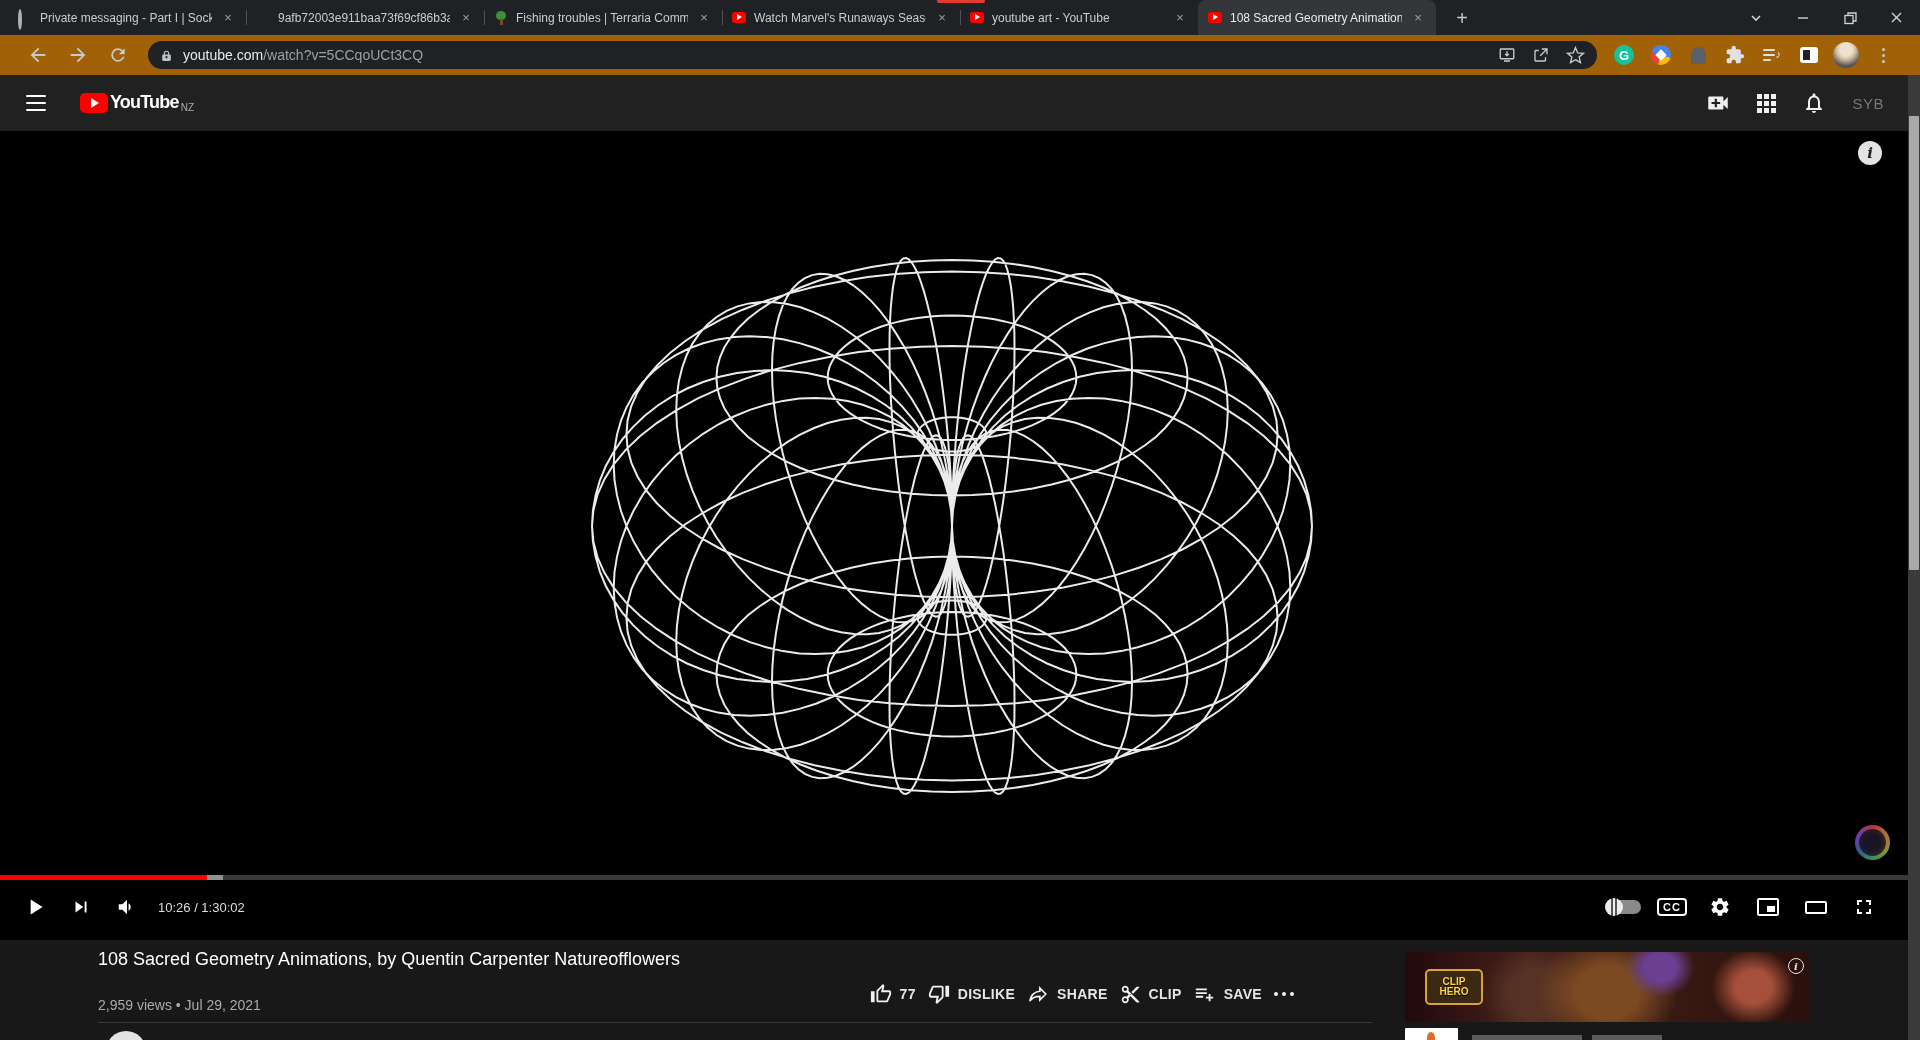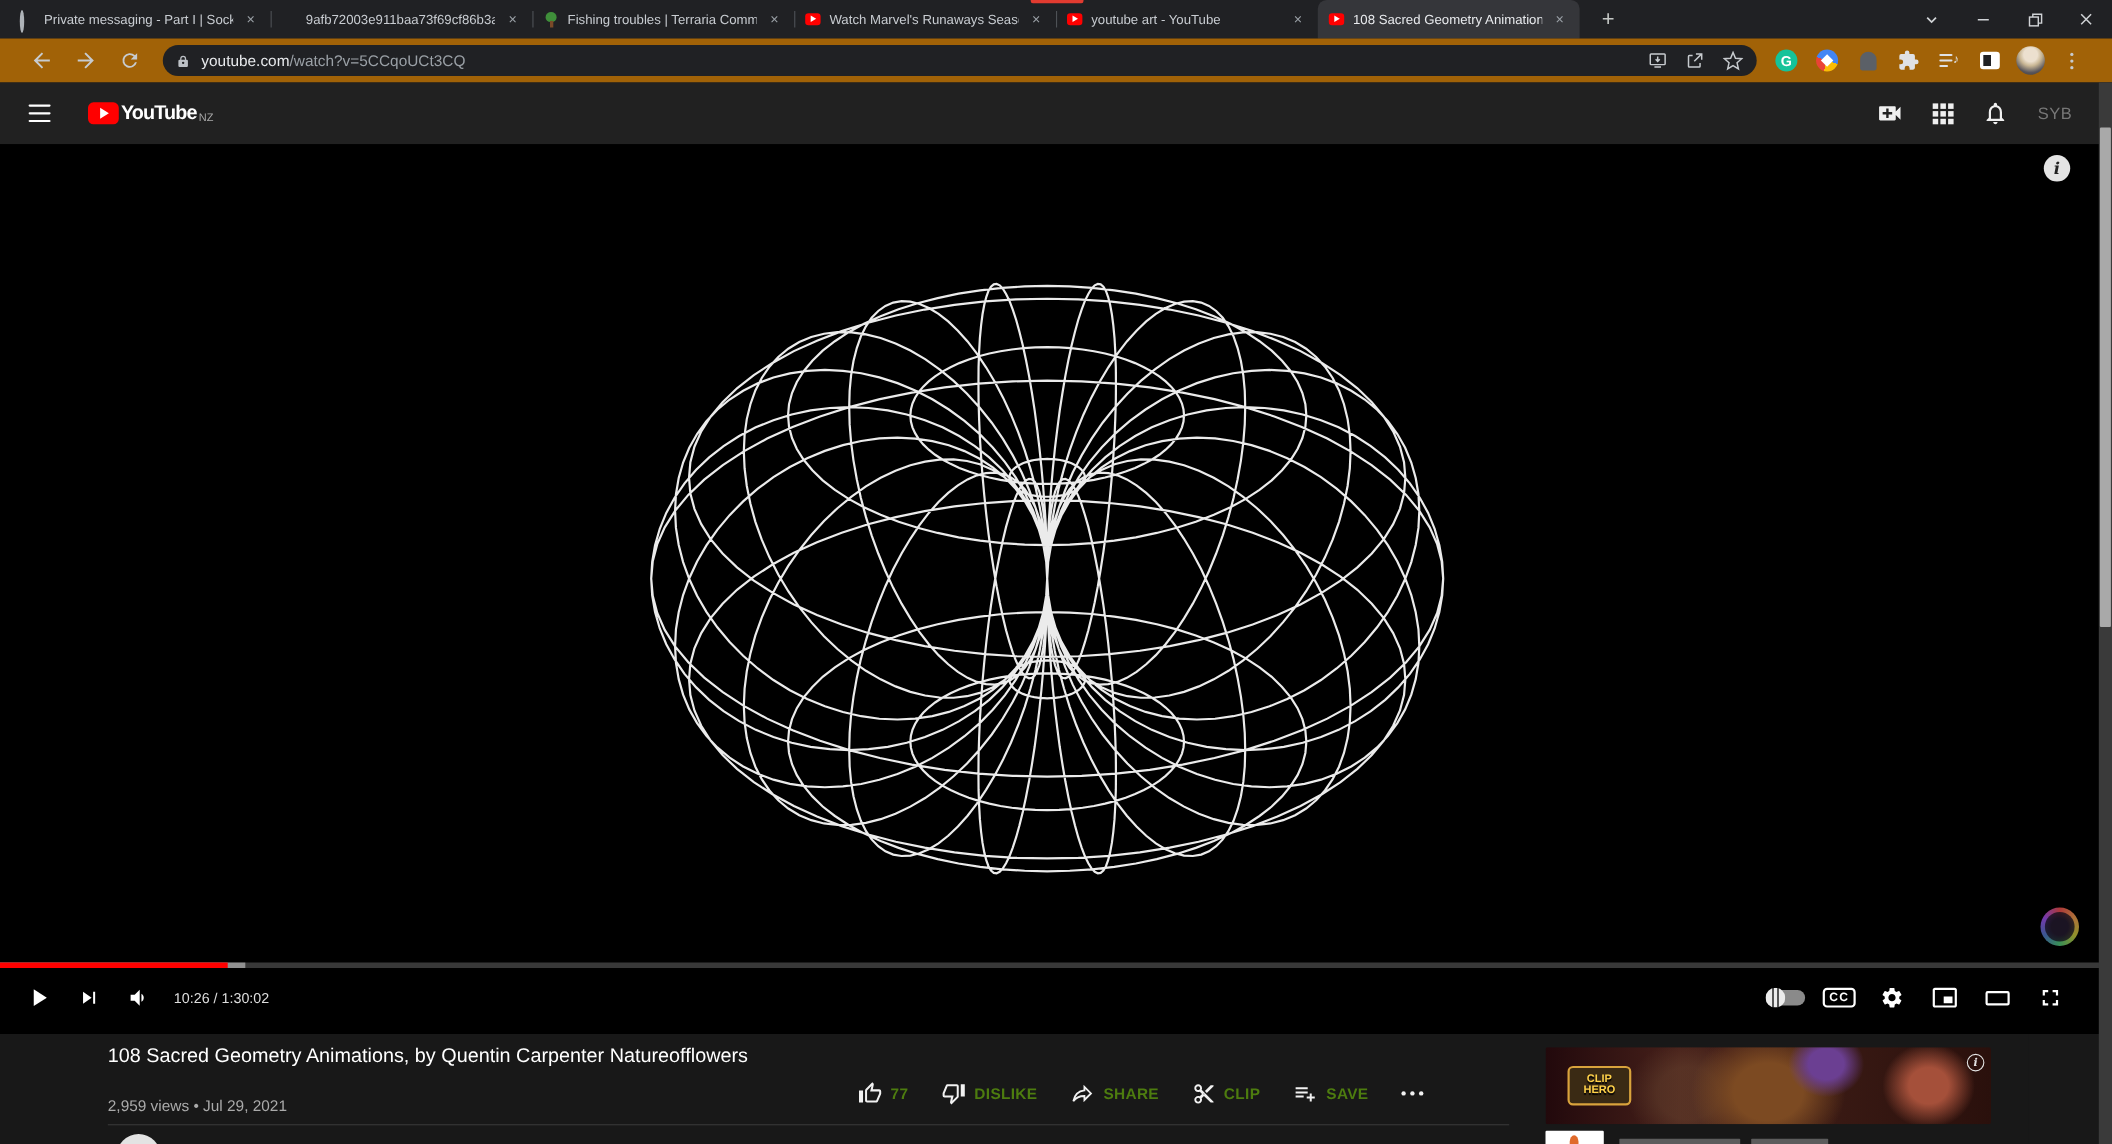--- a/index.html
+++ b/index.html
@@ -123,7 +123,7 @@
   .below{position:absolute;top:940px;left:0;width:1844px;height:100px;background:#181818;overflow:hidden}
   .vtitle{position:absolute;left:98px;top:9px;color:#fff;font-size:18px;width:1200px;white-space:nowrap}
   .vmeta{position:absolute;left:98px;top:57px;color:#aaa;font-size:14px}
-  .actions{position:absolute;right:550px;top:36px;height:36px;display:flex;align-items:center;gap:30px;color:#4d7c0f}
+  .actions{position:absolute;right:550px;top:36px;height:36px;display:flex;align-items:center;gap:12px;color:#e5e5e5}
   .actbtn{display:flex;align-items:center;gap:8px;font-size:14px;font-weight:bold;letter-spacing:.3px;white-space:nowrap}
   .hdivider{position:absolute;left:98px;top:82px;width:1274px;height:1px;background:#383838}
   .avatar-sliver{position:absolute;left:106px;top:91px;width:40px;height:40px;border-radius:50%;background:#e3e3e3}

